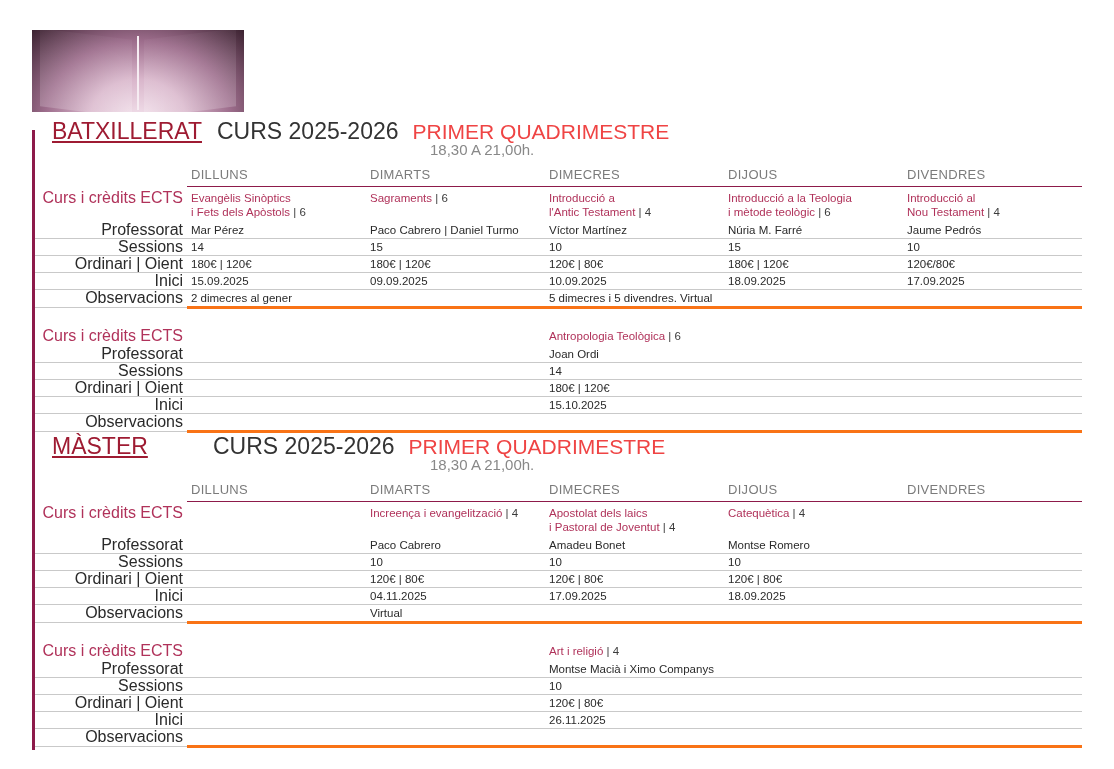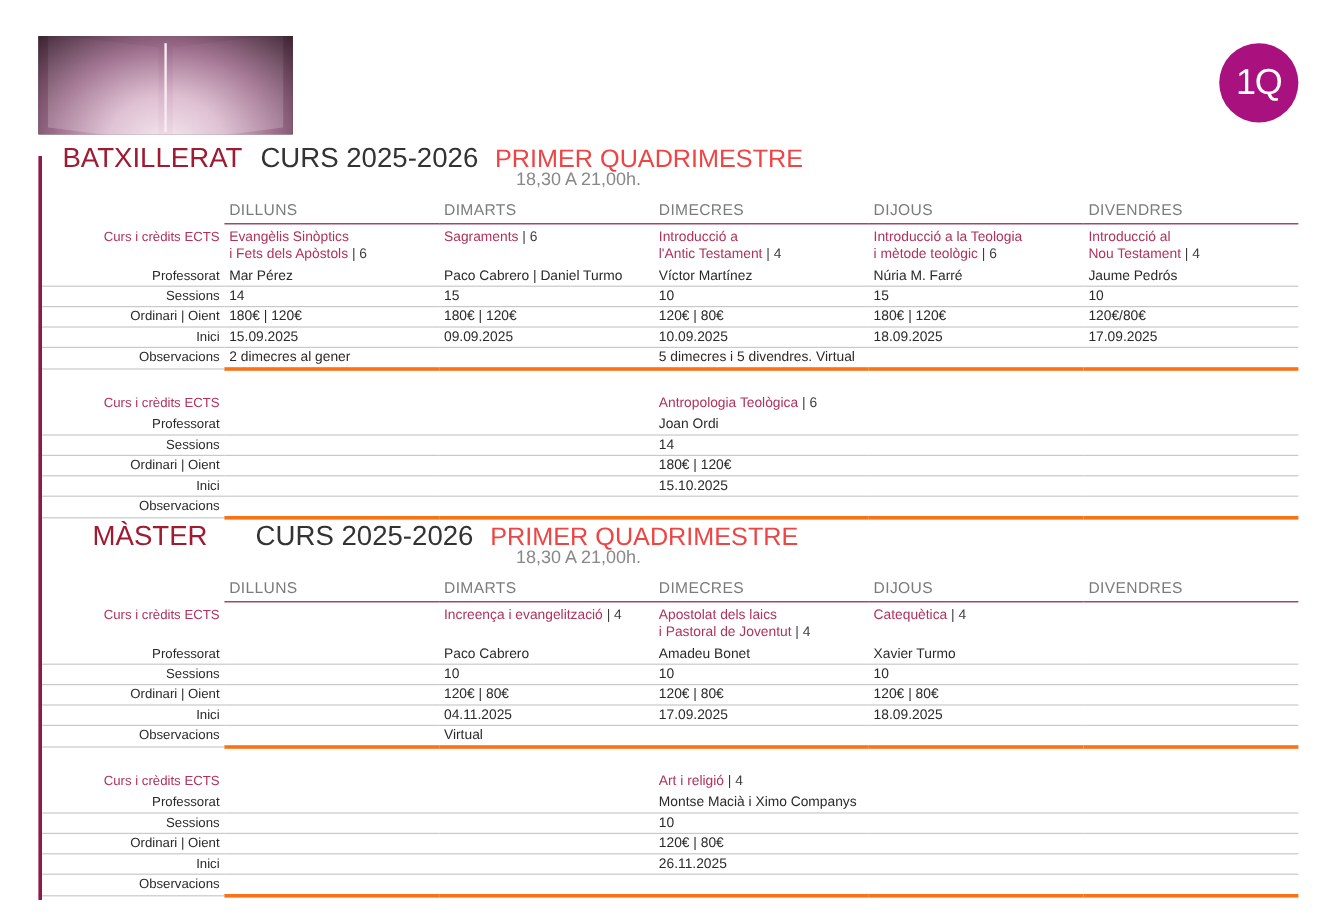--- a/index.html
+++ b/index.html
@@ -225,7 +225,6 @@
     </div>
 
 
-    <div class="q-badge">1Q</div>
   </div>
 
   <div id="sections-root">

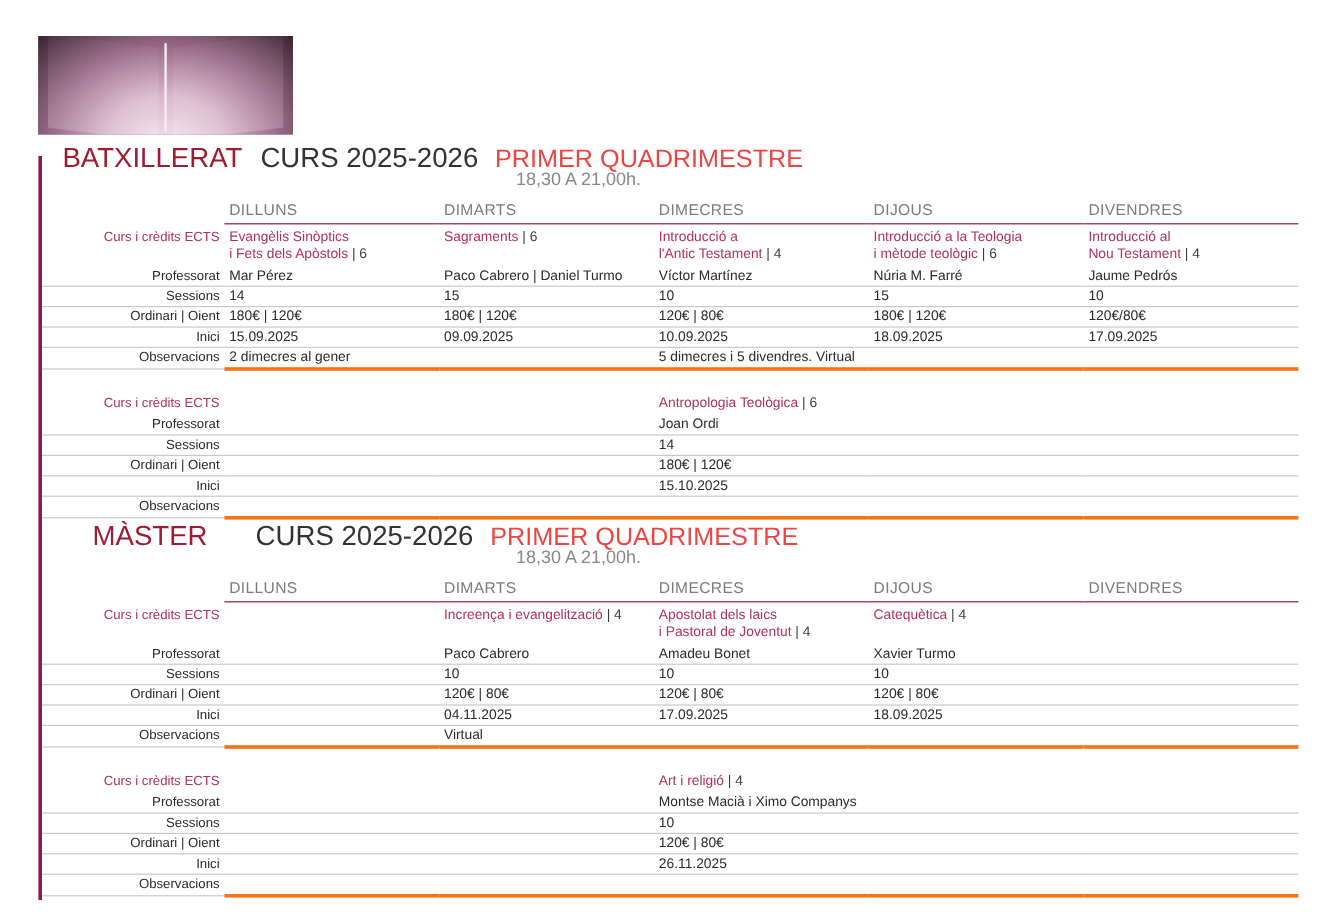--- a/index.html
+++ b/index.html
@@ -153,7 +153,8 @@
   }
   .sec-name.right-al {
     min-width: 146px;
-    text-align: center;
+    text-align: left;
+    text-decoration: underline;
   }
 
   

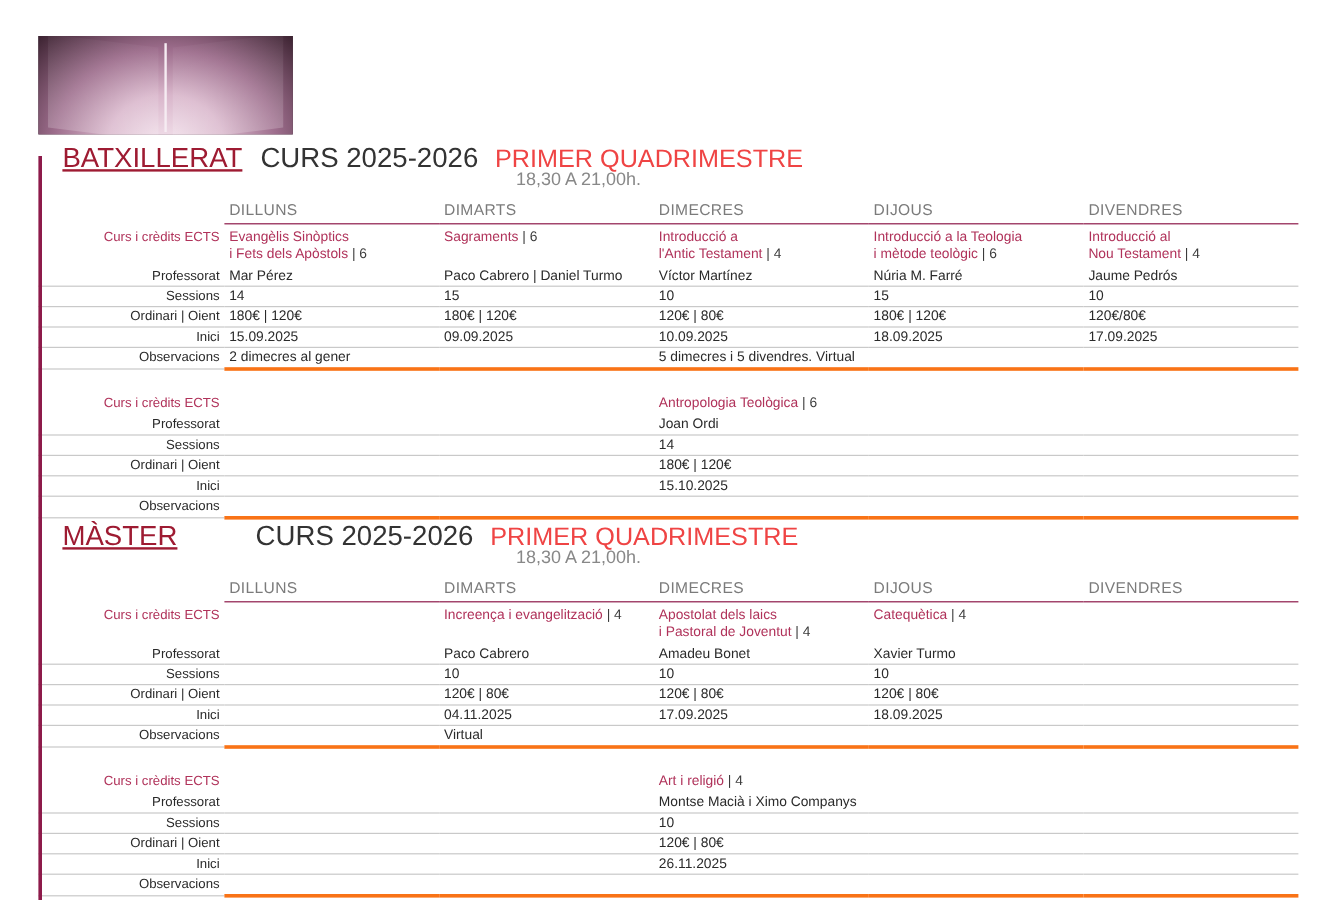--- a/index.html
+++ b/index.html
@@ -183,7 +183,7 @@
   .lblcell {
     text-align: right;
     color: #6f6f6f;
-    font-size: 11px;
+    font-size: 16px;
     padding-right: 8px;
   }
   .courserow td {

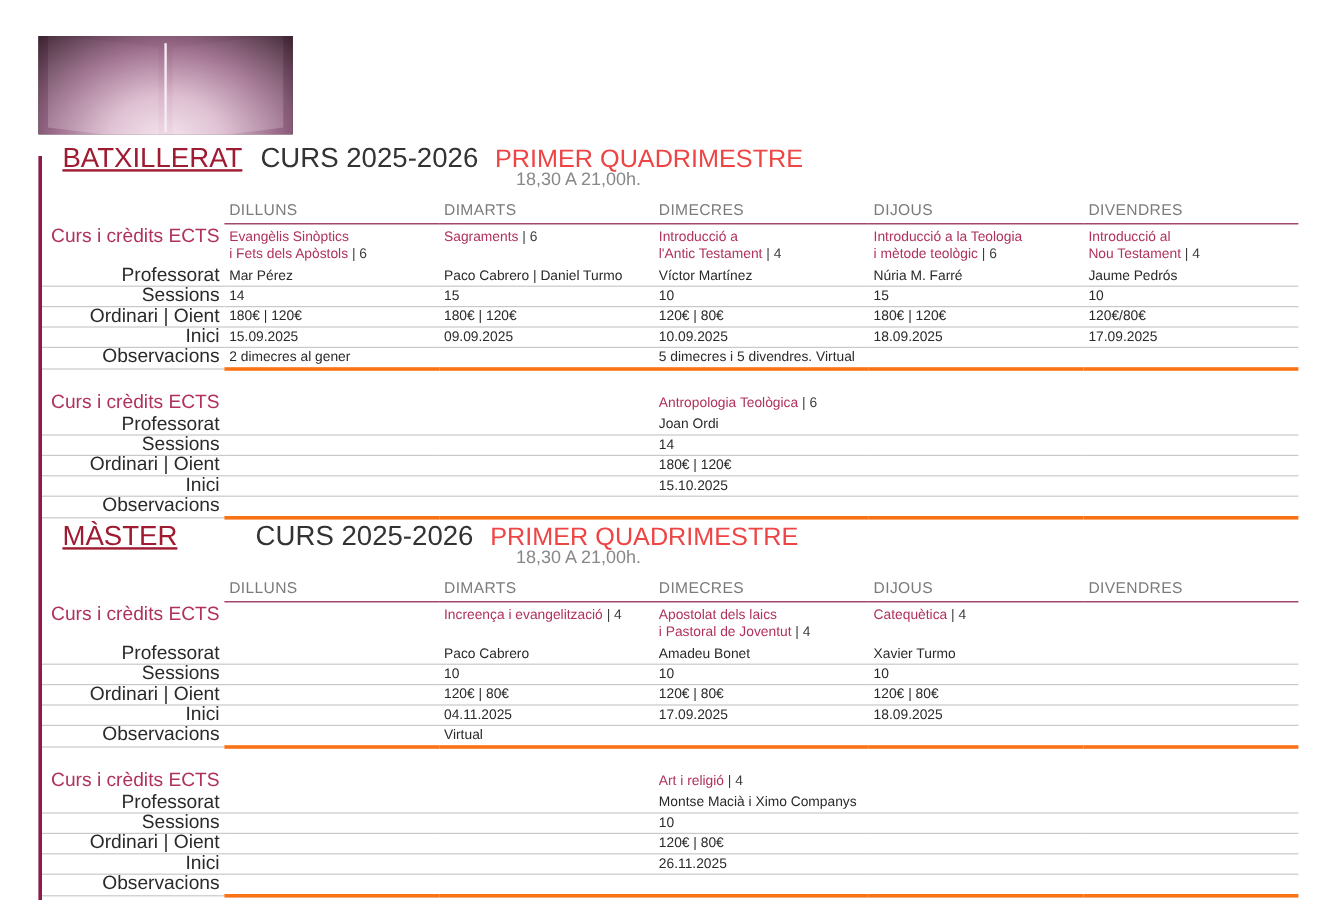--- a/index.html
+++ b/index.html
@@ -384,7 +384,7 @@
               <td></td>
               <td>Paco Cabrero</td>
               <td>Amadeu Bonet</td>
-              <td>Xavier Turmo</td>
+              <td>Montse Romero</td>
               <td></td>
             </tr>
             <tr class="datarow">

